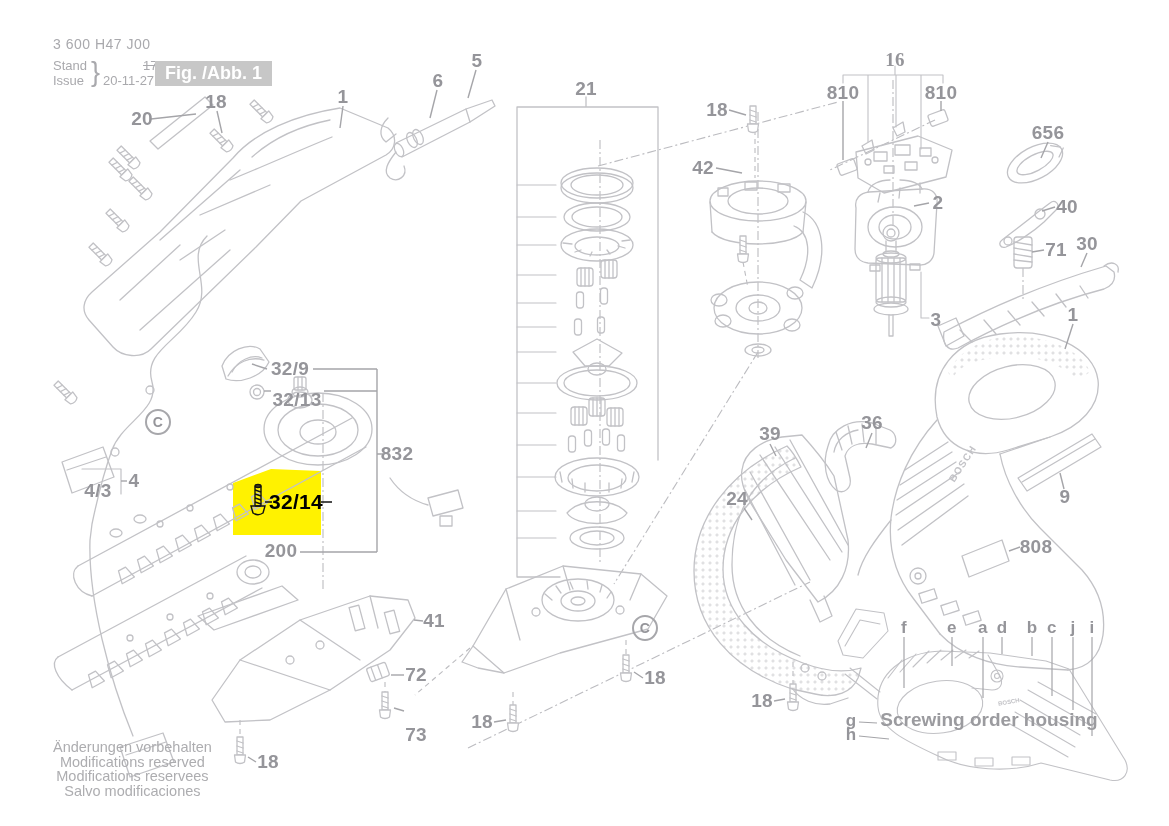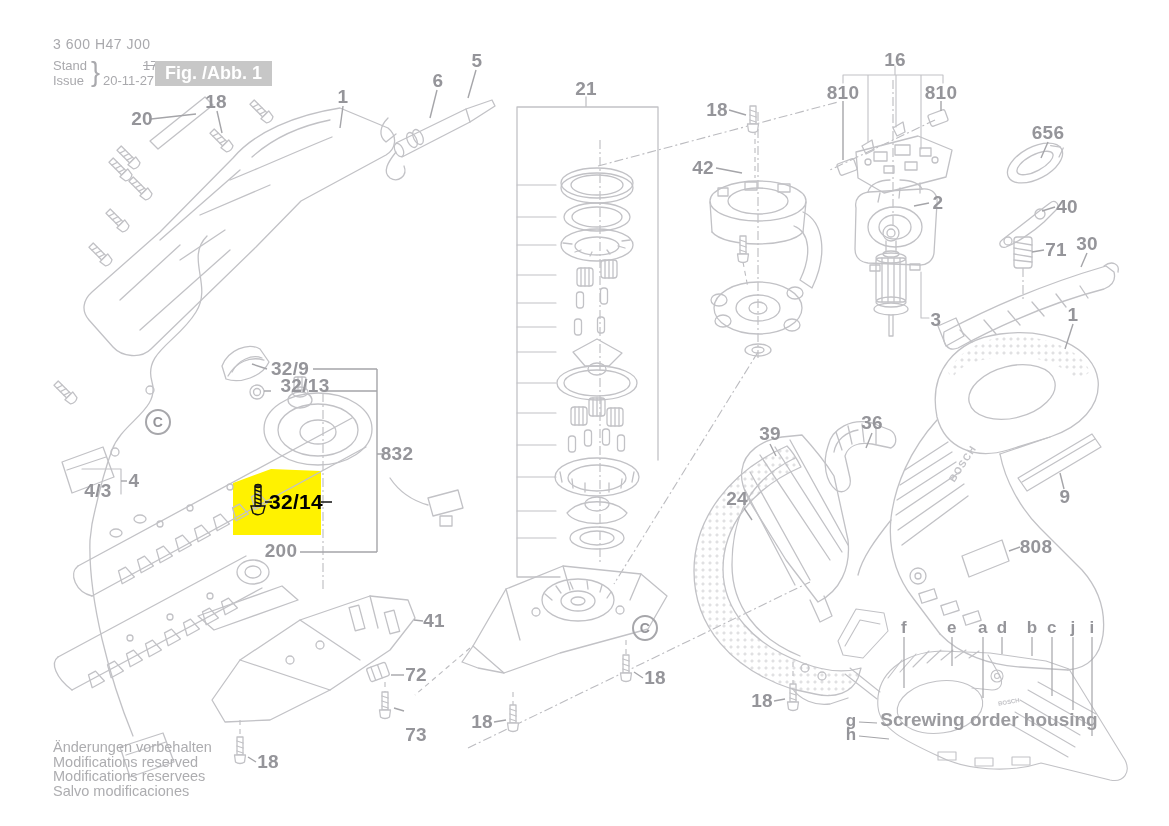--- a/index.html
+++ b/index.html
@@ -519,7 +519,7 @@
       <div class="callout normal" style="left: 438px; top: 81px;">6</div>
       <div class="callout normal" style="left: 477px; top: 61px;">5</div>
       <div class="callout normal" style="left: 586px; top: 89px;">21</div>
-      <div class="callout normal" style="left: 895px; top: 60px;">16</div>
+      <div class="callout normal" style="left: 895px; top: 60px; font-family: Liberation Serif, serif;">16</div>
       <div class="callout normal" style="left: 843px; top: 93px;">810</div>
       <div class="callout normal" style="left: 941px; top: 93px;">810</div>
       <div class="callout normal" style="left: 1048px; top: 133px;">656</div>

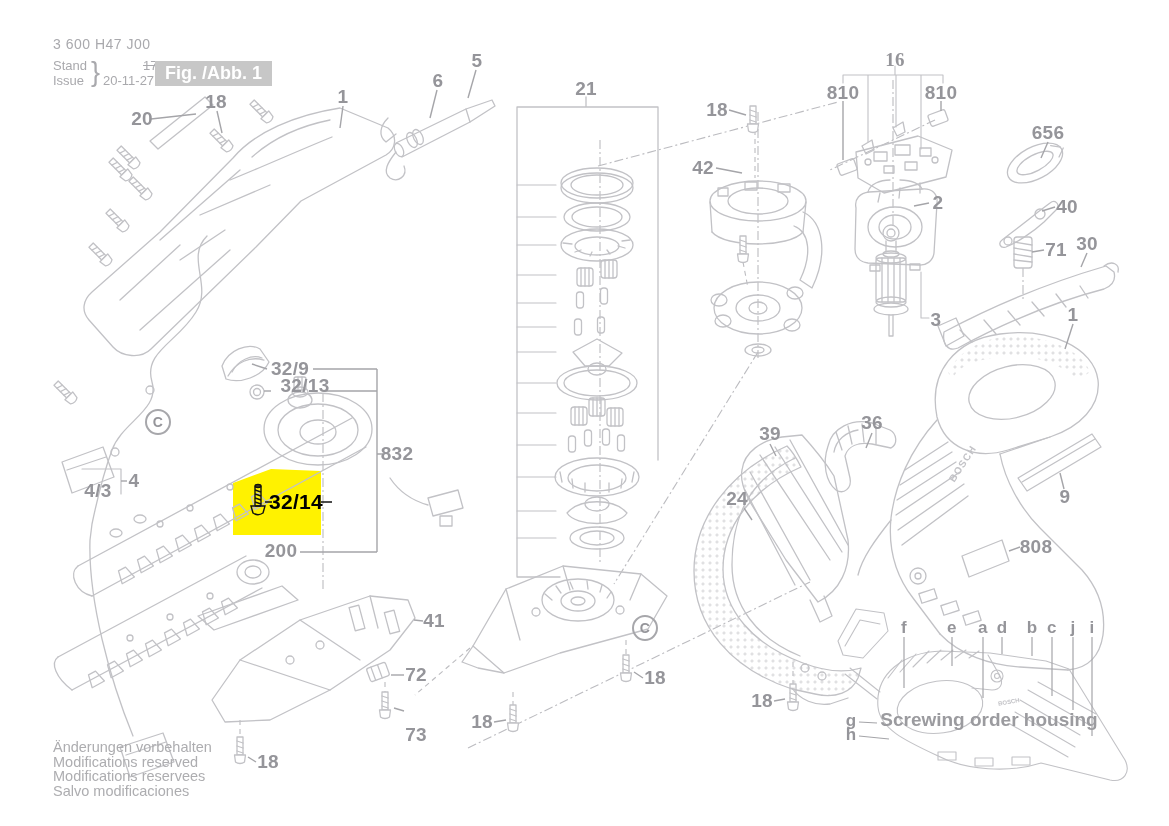--- a/index.html
+++ b/index.html
@@ -532,7 +532,7 @@
       <div class="callout normal" style="left: 1073px; top: 315px;">1</div>
       <div class="callout normal" style="left: 936px; top: 320px;">3</div>
       <div class="callout normal" style="left: 290px; top: 369px;">32/9</div>
-      <div class="callout normal" style="left: 297px; top: 386px; margin-left: 8px;">32/13</div>
+      <div class="callout normal" style="left: 297px; top: 400px;">32/13</div>
       <div class="callout normal" style="left: 397px; top: 454px;">832</div>
       <div class="callout normal" style="left: 134px; top: 481px;">4</div>
       <div class="callout normal" style="left: 98px; top: 491px;">4/3</div>

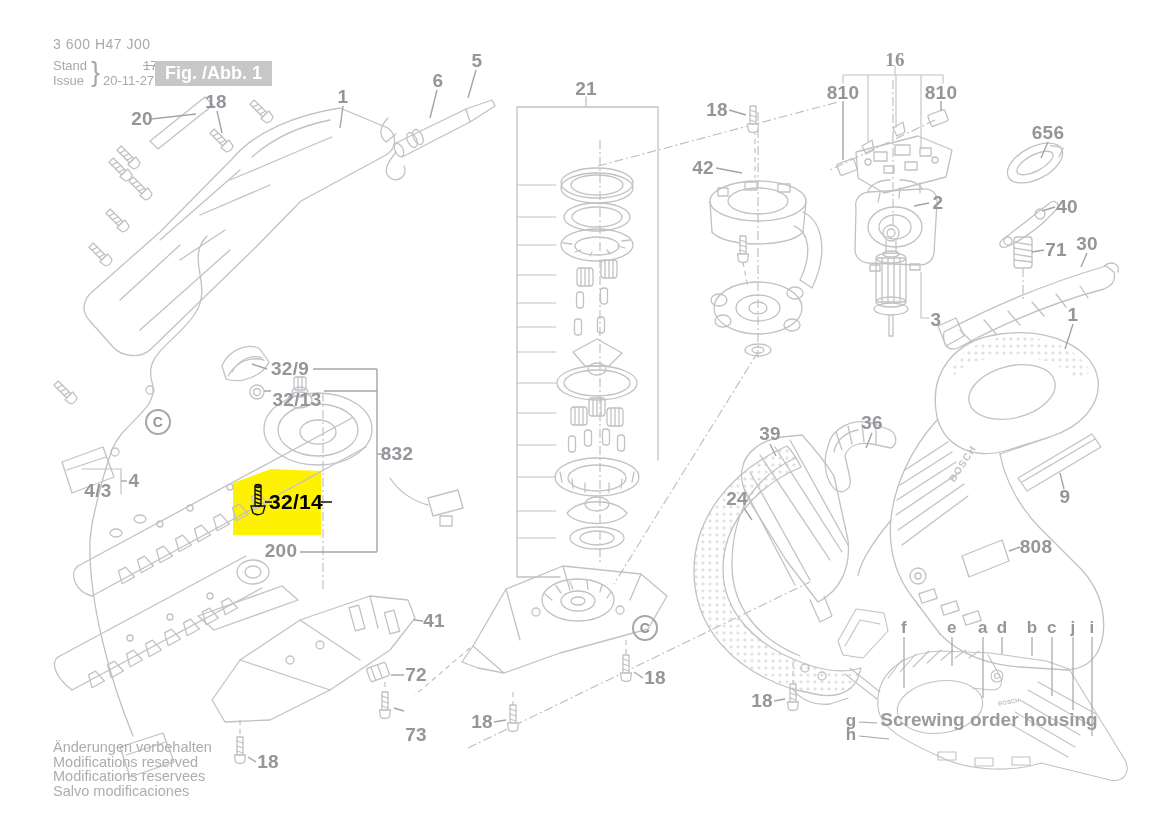--- a/index.html
+++ b/index.html
@@ -21,7 +21,7 @@
   #fig-box{position:absolute;left:155px;top:61px;background:#c7c7c7;color:#fff;
            font-size:18px;font-weight:bold;padding:2px 10px;z-index:4;}
   #notes{position:absolute;left:53px;top:740px;color:#adadb0;font-size:14.5px;z-index:4;}
-  #notes div{line-height:14.5px;}
+  #notes div{line-height:14.5px;text-align:center;}
   #screw-order-title{position:absolute;left:989px;top:720px;transform:translate(-50%,-50%);
            font-size:19px;font-weight:bold;color:#9b9b9f;white-space:nowrap;z-index:4;}
   .brand{position:absolute;color:#c3c3c7;font-weight:bold;z-index:2;}

